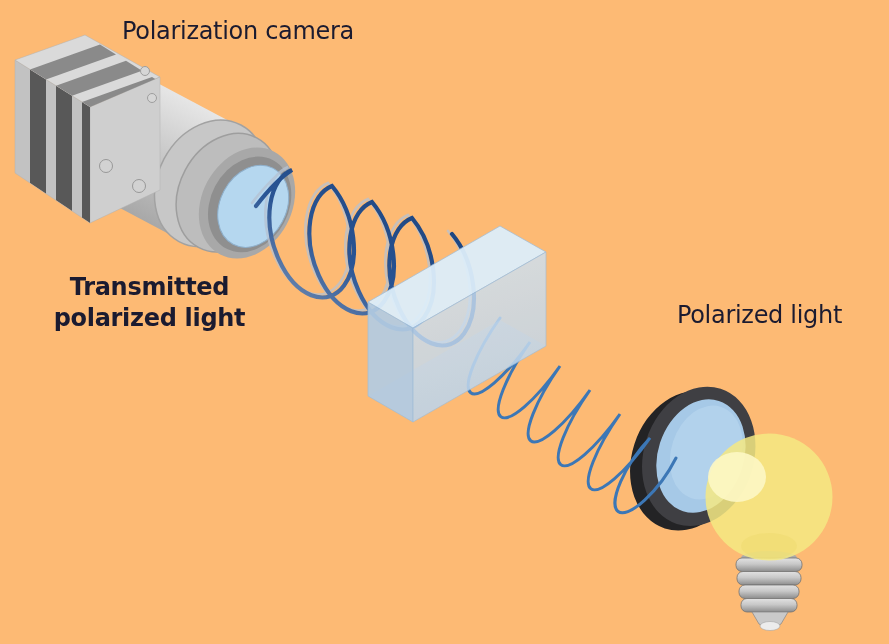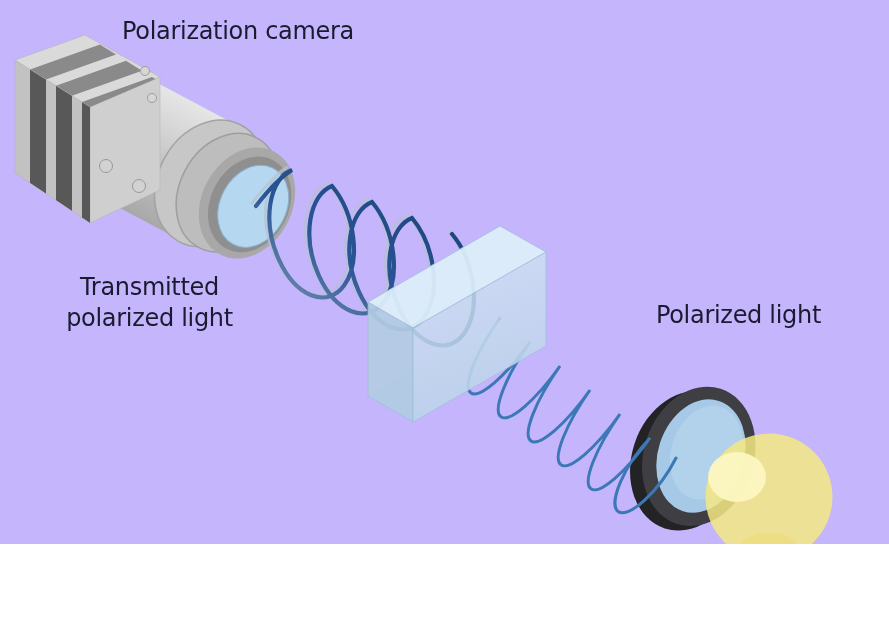--- a/index.html
+++ b/index.html
@@ -3,7 +3,7 @@
 <meta charset="utf-8">
 <style>
   html,body{margin:0;padding:0;background:#ffffff;}
-  .stage{position:relative;width:889px;height:544px;background:#c4b5fd;overflow:hidden;
+  .stage{position:relative;width:889px;height:644px;background:#fdba74;overflow:hidden;
          font-family:"DejaVu Sans","Liberation Sans",sans-serif;}
   .stage svg{position:absolute;left:0;top:0;}
   .lbl{position:absolute;text-align:center;color:#1b1b30;font-size:24px;line-height:1.3;

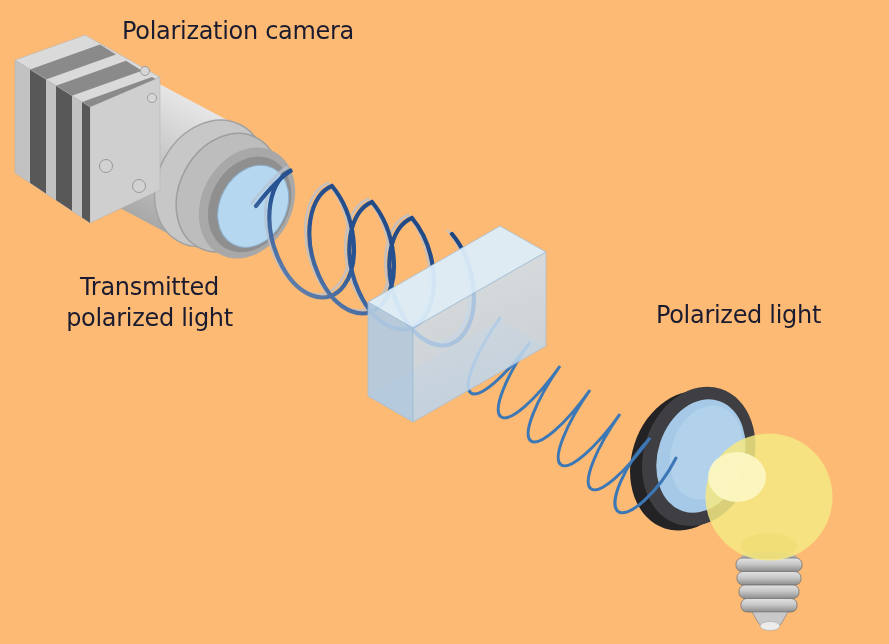--- a/index.html
+++ b/index.html
@@ -10,7 +10,7 @@
        letter-spacing:-0.3px;white-space:normal;}
   #lbl-camera{left:118px;top:16px;width:240px;}
   #lbl-specimen{left:497px;top:190px;width:195px;}
-  #lbl-transmitted{left:32px;top:272px;width:235px;}
+  #lbl-transmitted{left:32px;top:272px;width:235px;font-weight:bold;}
   #lbl-polarized{left:631px;top:300px;width:215px;}
 </style>
 </head>

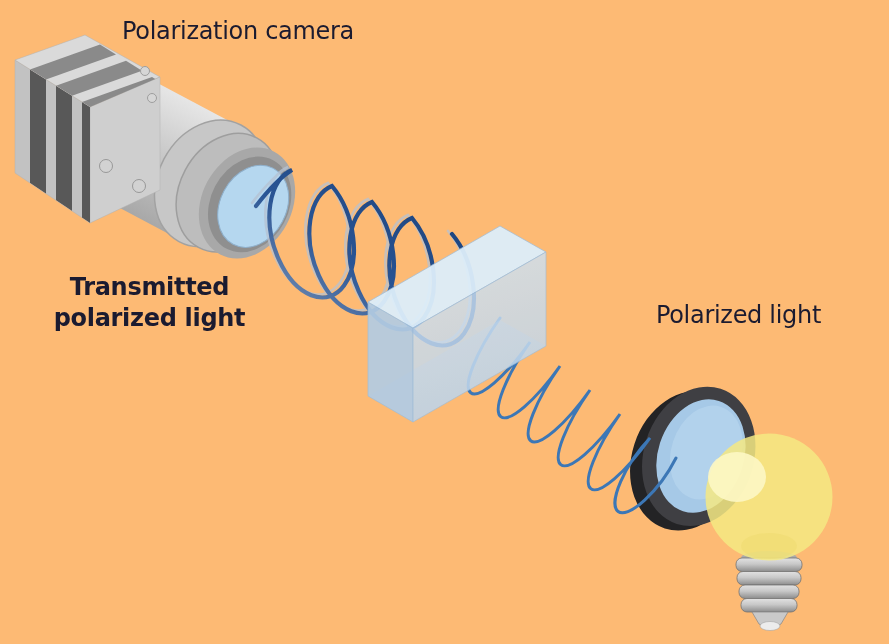--- a/index.html
+++ b/index.html
@@ -11,7 +11,7 @@
   #lbl-camera{left:118px;top:16px;width:240px;}
   #lbl-specimen{left:497px;top:190px;width:195px;}
   #lbl-transmitted{left:32px;top:272px;width:235px;font-weight:bold;}
-  #lbl-polarized{left:631px;top:300px;width:215px;}
+  #lbl-polarized{left:652px;top:300px;width:215px;}
 </style>
 </head>
 <body>

